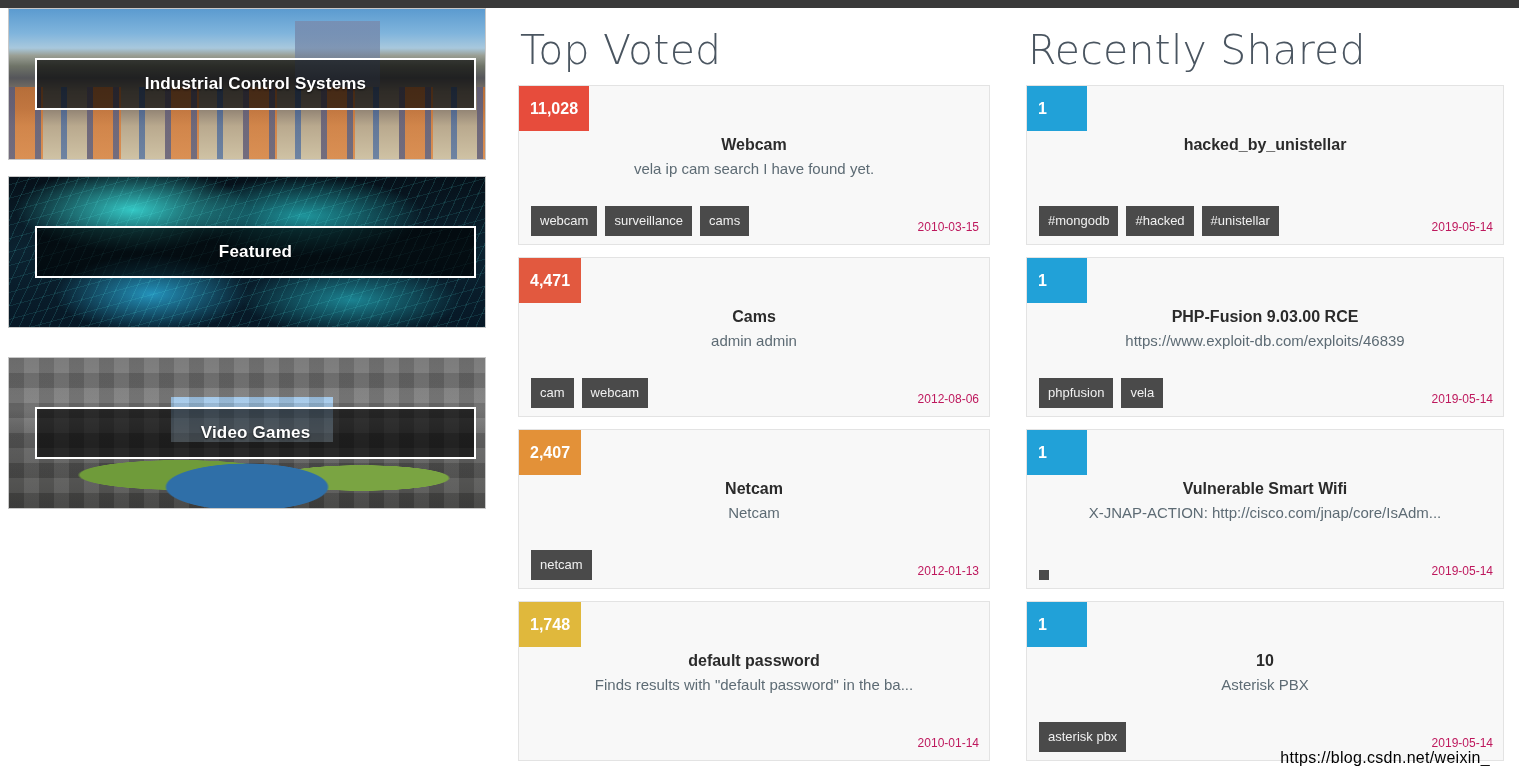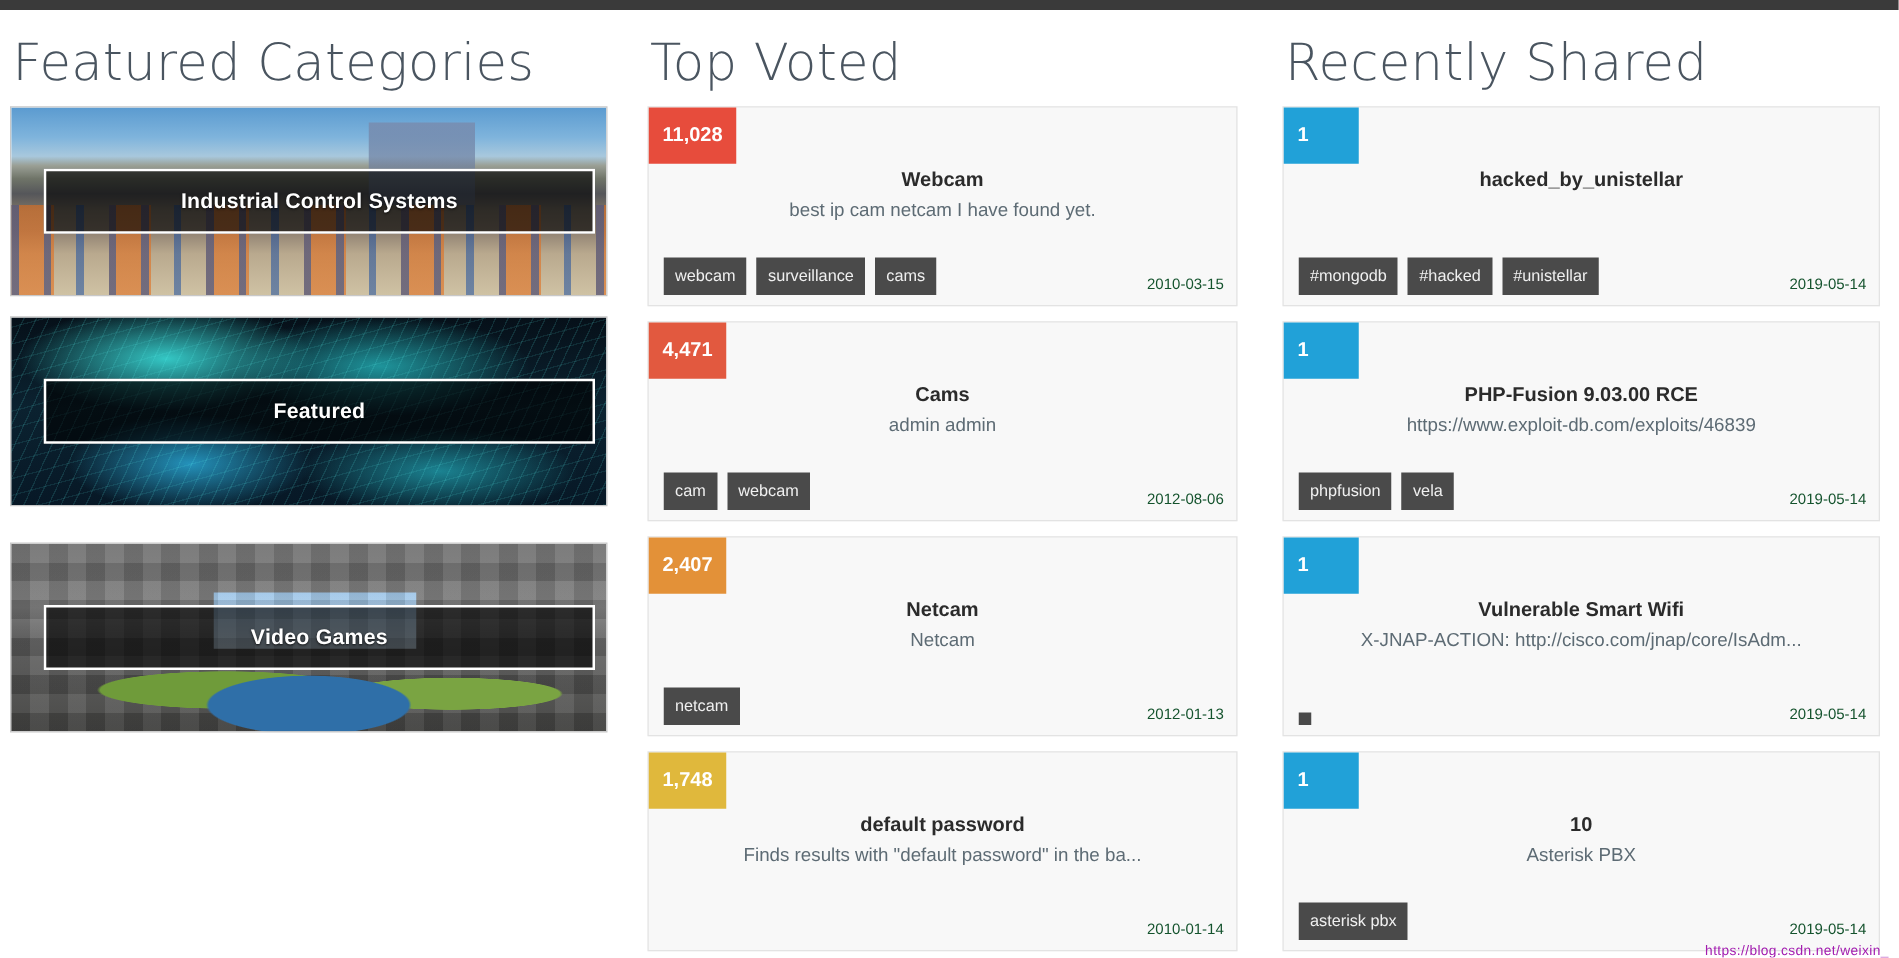--- a/index.html
+++ b/index.html
@@ -232,7 +232,6 @@
 <div id="page">
 
   <div class="column col-categories">
-    <div class="section-title">Featured Categories</div>
     <div id="cat-list">
         <div class="cat-card">
           <div class="cat-img img-ics"></div>

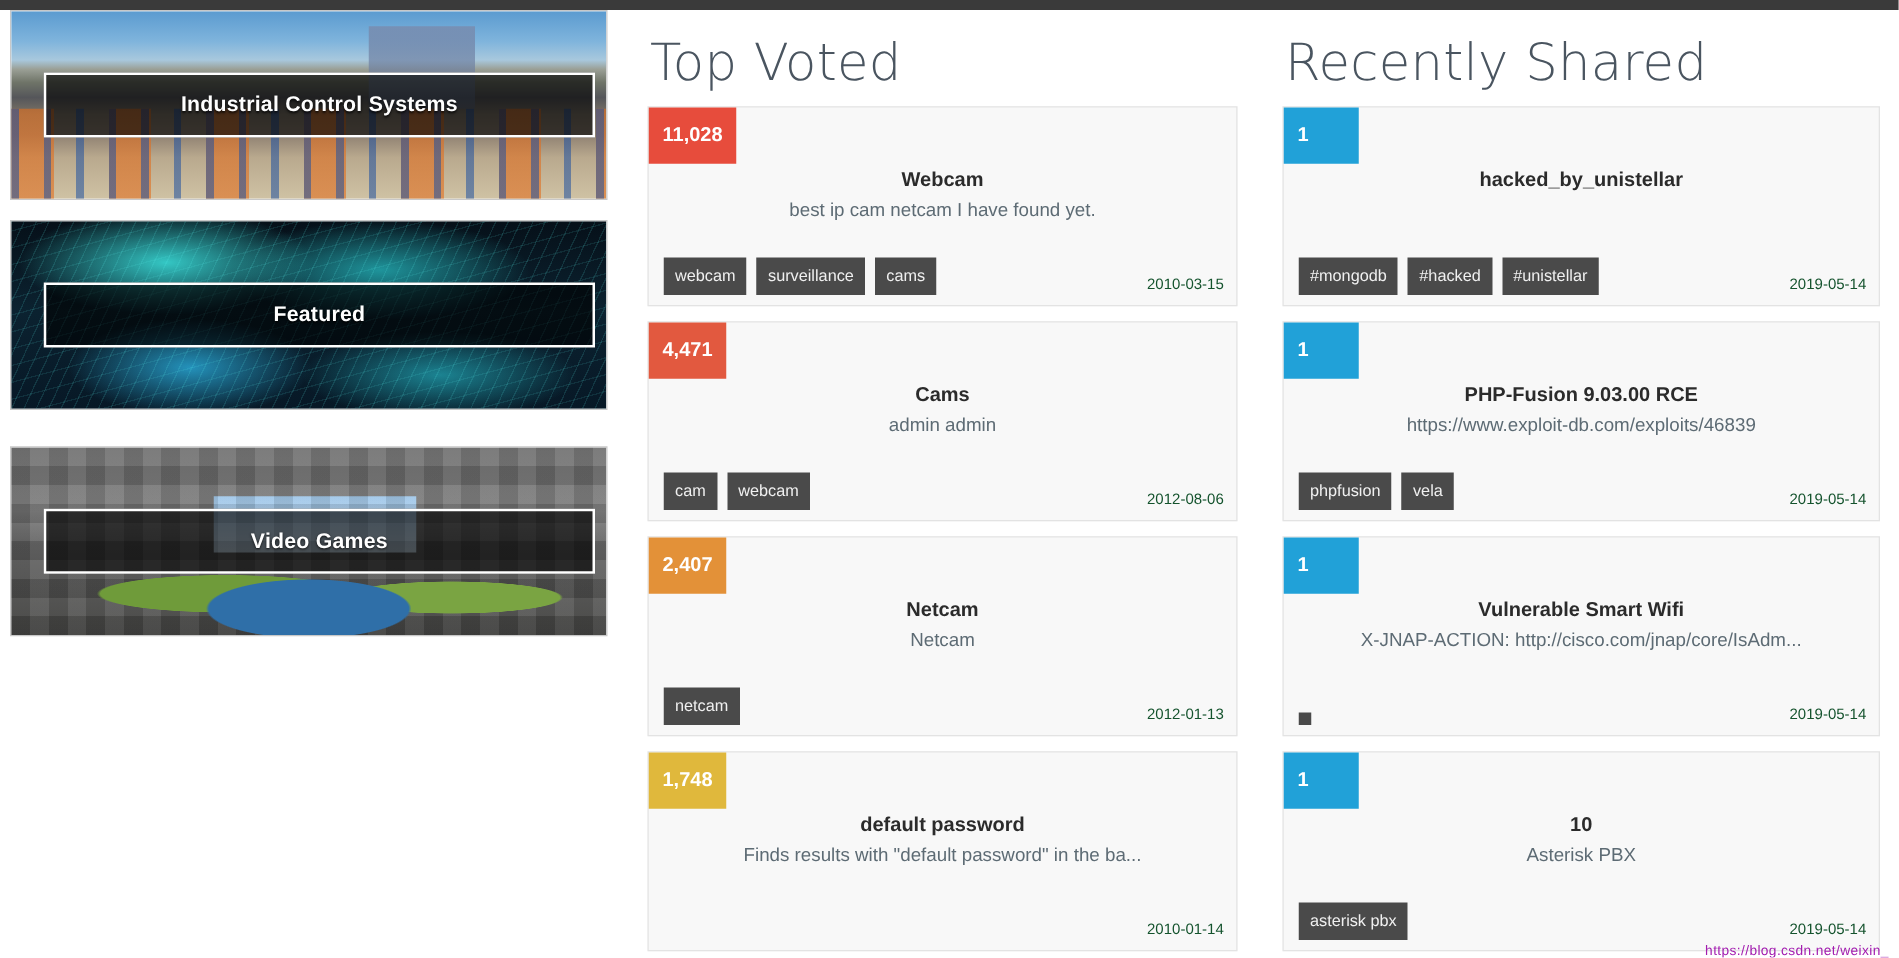--- a/index.html
+++ b/index.html
@@ -261,7 +261,7 @@
           <div class="vote-badge" style="background: rgb(231, 76, 60);">11,028</div>
           <div class="post-body">
             <div class="post-title">Webcam</div>
-            <div class="post-desc">best ip cam netcam I have found yet.</div>
+            <div class="post-desc">vela ip cam search I have found yet.</div>
           </div>
           <div class="tag-row">
             <span class="tag">webcam</span>

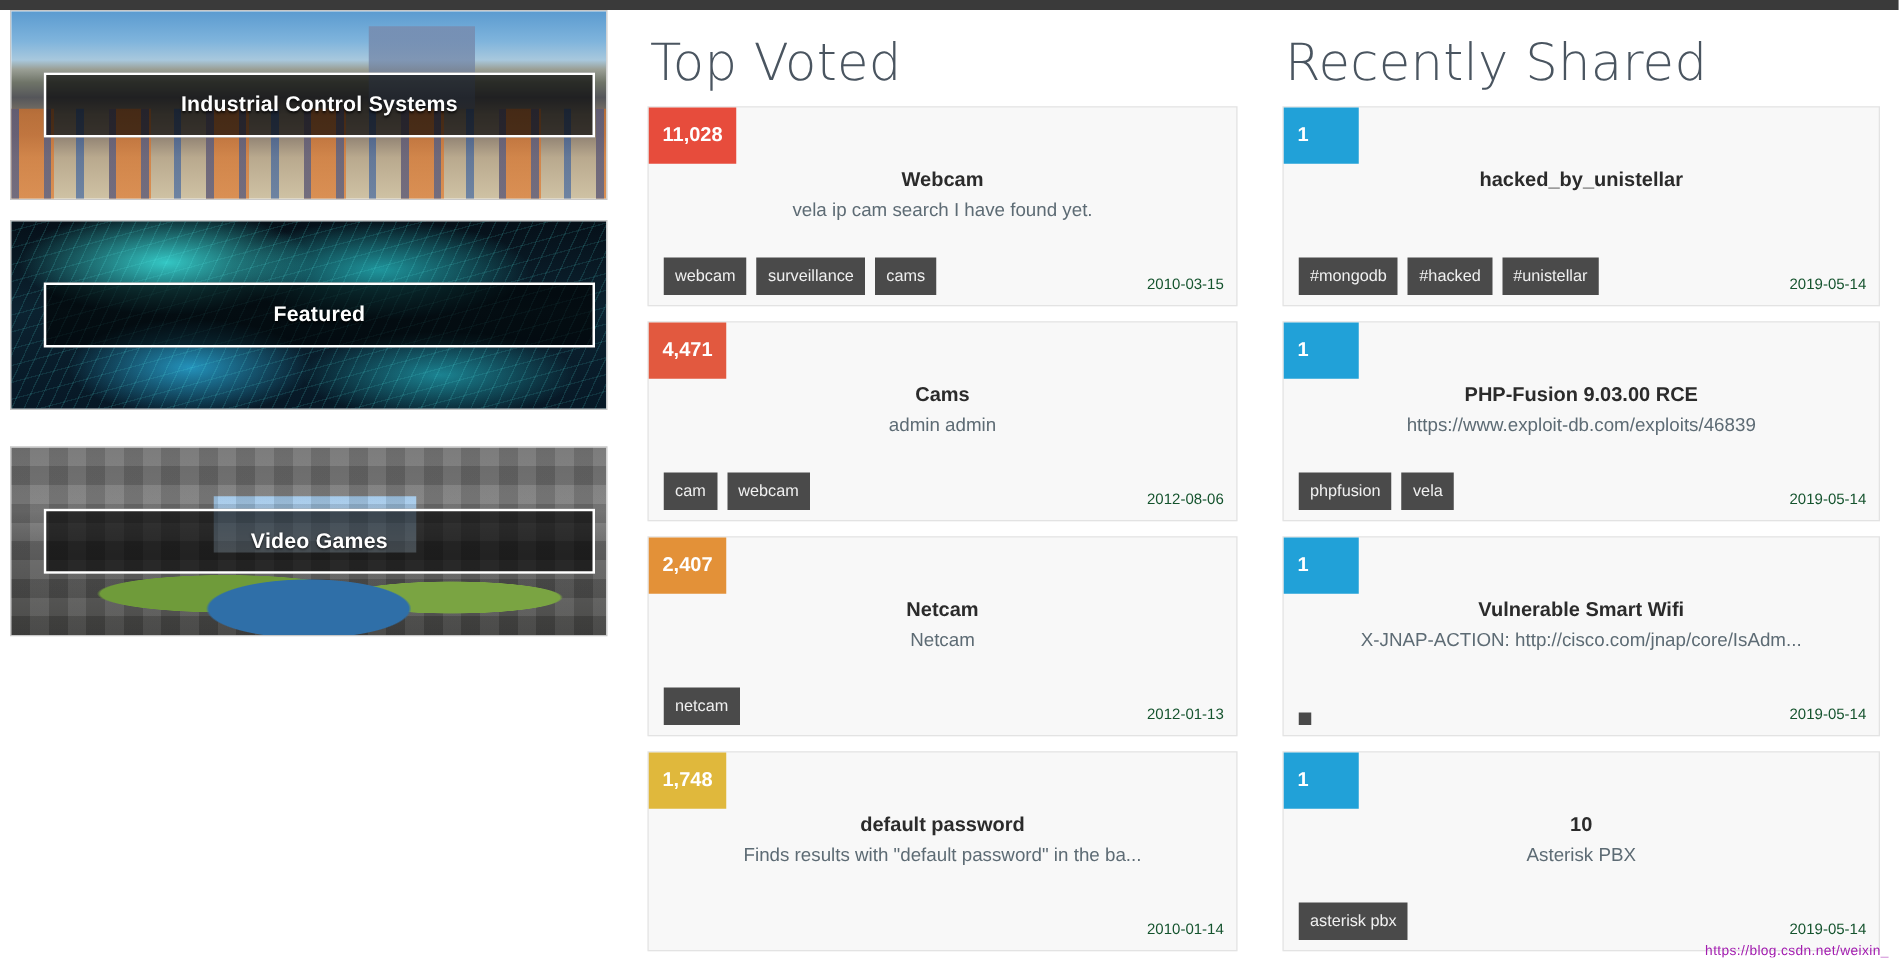--- a/index.html
+++ b/index.html
@@ -210,7 +210,7 @@
     right: 10px;
     bottom: 10px;
     font-size: 12px;
-    color: #14532d;
+    color: #be185d;
   }
 
   #watermark {

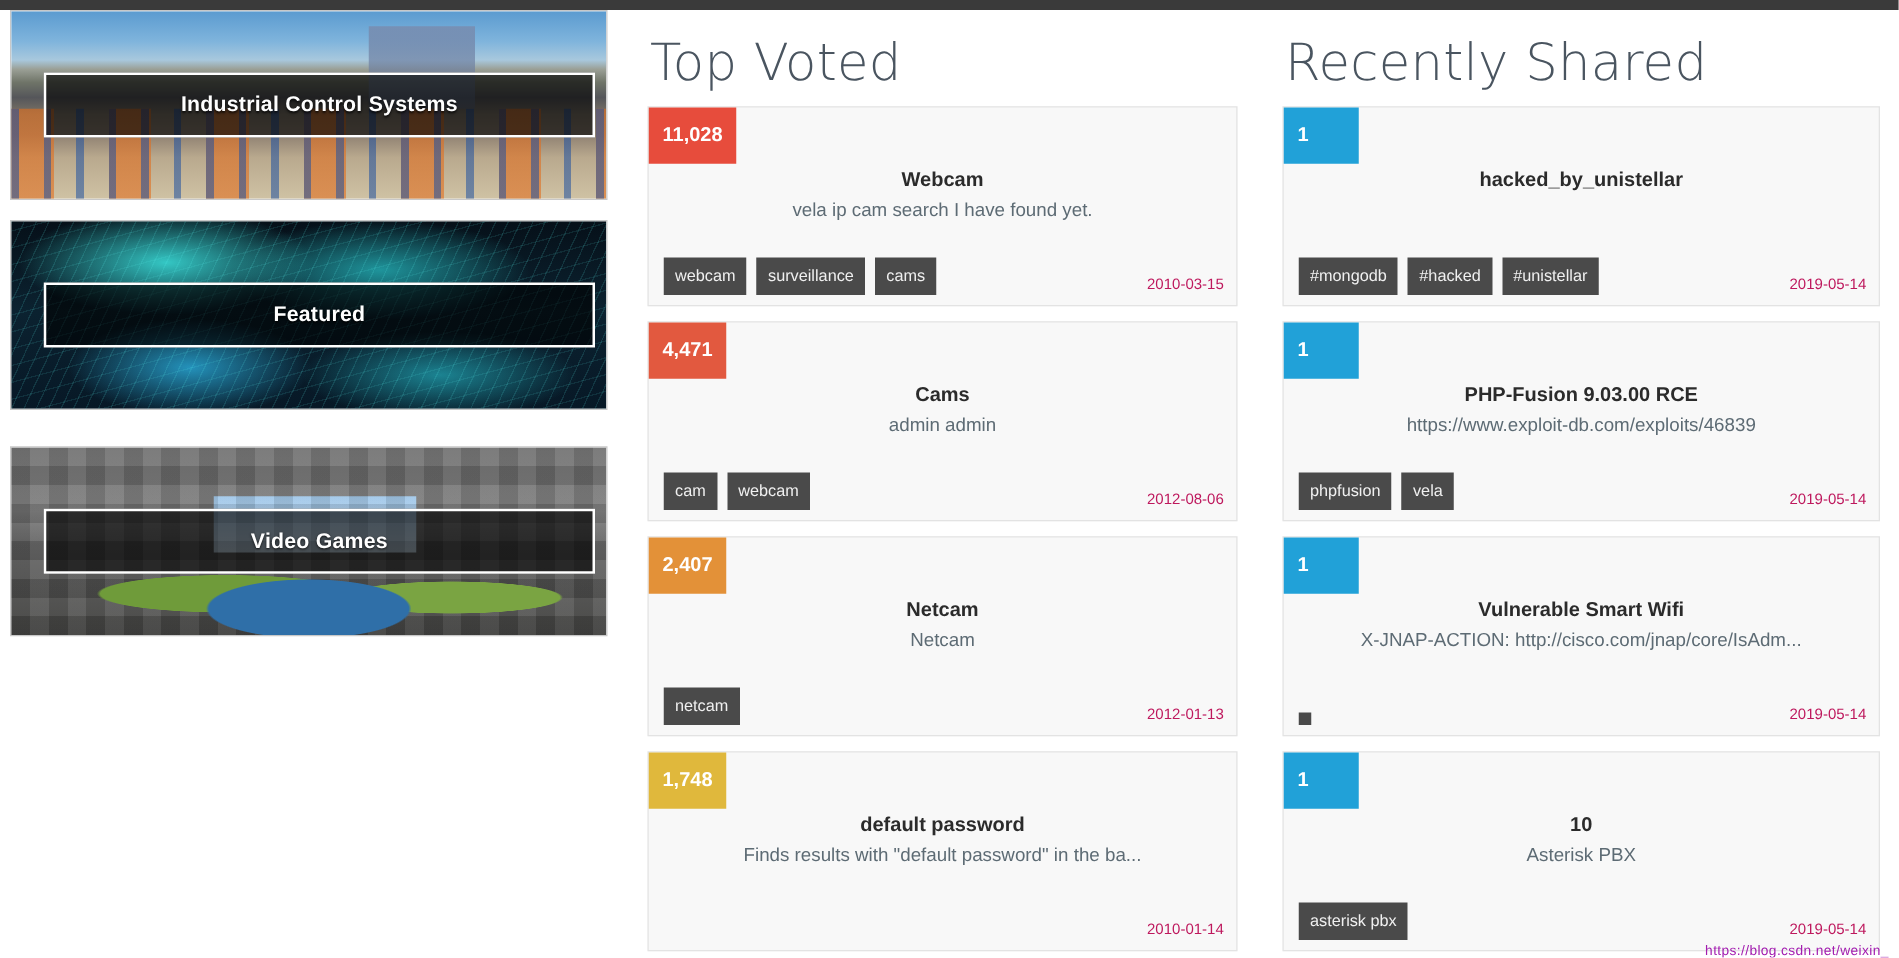--- a/index.html
+++ b/index.html
@@ -215,10 +215,10 @@
 
   #watermark {
     position: absolute;
-    right: 8px;
+    right: 29px;
     bottom: 6px;
-    font-size: 11px;
-    color: #a21caf;
+    font-size: 16px;
+    color: #000000;
     letter-spacing: .3px;
     pointer-events: none;
     white-space: nowrap;

